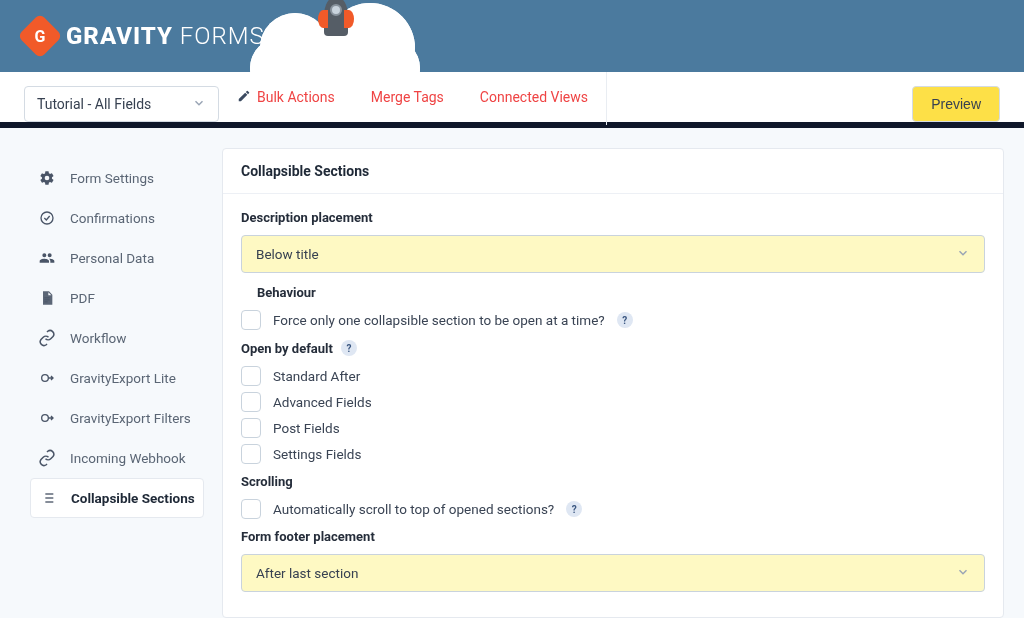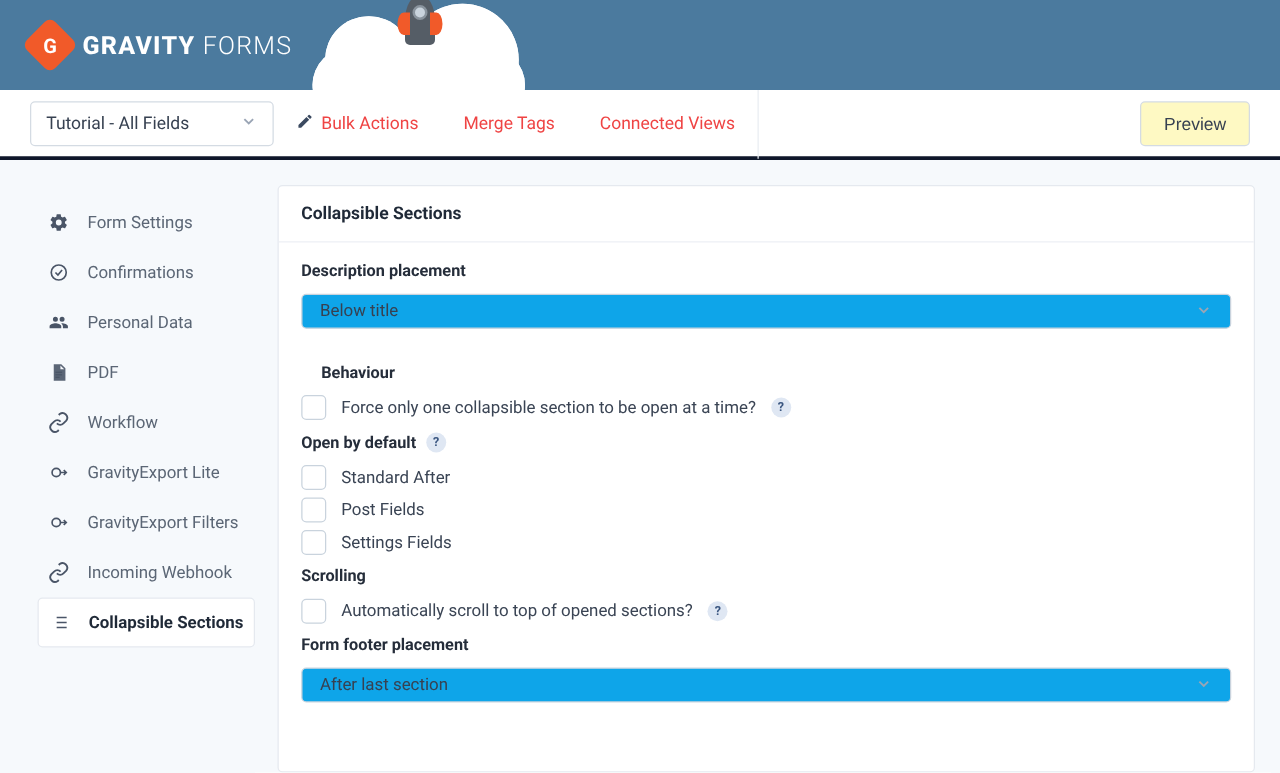--- a/index.html
+++ b/index.html
@@ -27,7 +27,7 @@
     border-radius: 6px; display: flex; align-items: center; justify-content: center;
   }
   .logo-badge-inner { transform: rotate(-45deg); color: #fff; font-weight: bold; font-size: 16px; }
-  .logo-text { font-size: 20px; font-weight: 300; letter-spacing: 1px; }
+  .logo-text { font-size: 24px; font-weight: 300; letter-spacing: 1px; }
   .logo-text b { font-weight: 800; }
   .rocket-cloud {
     position: absolute;

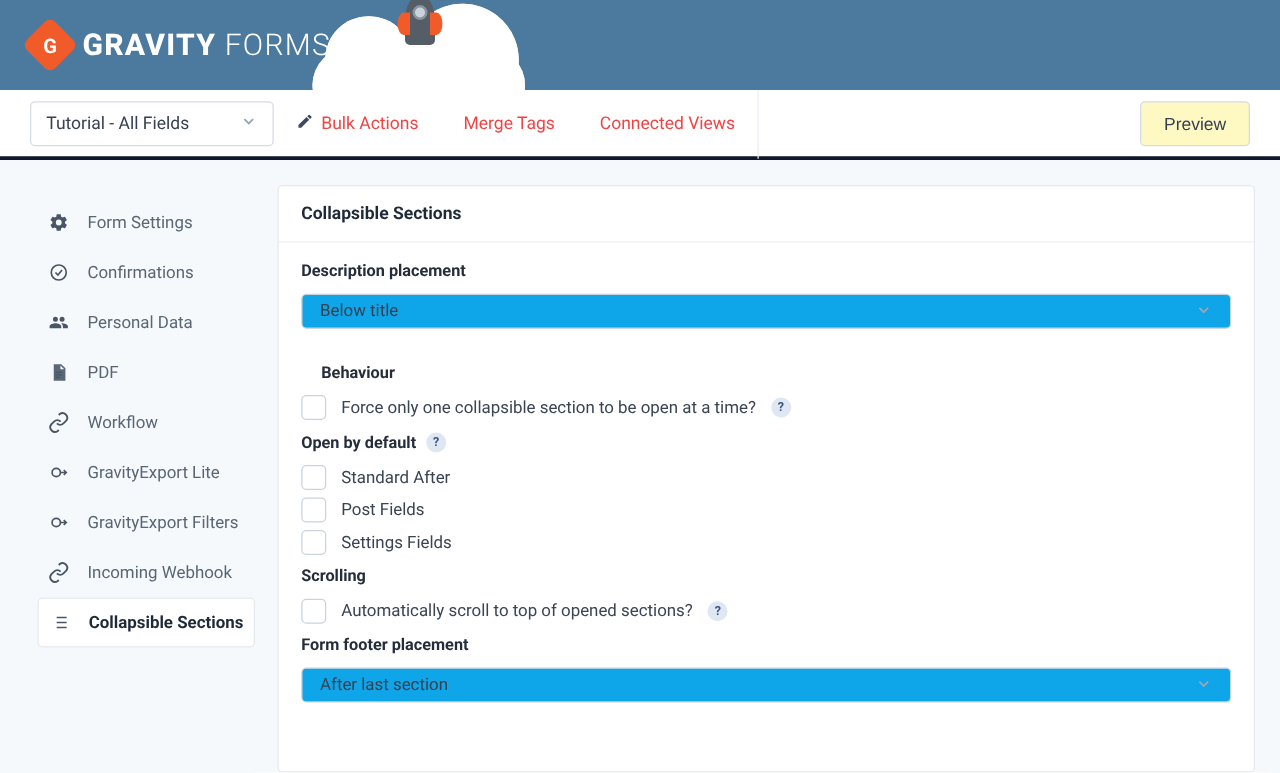--- a/index.html
+++ b/index.html
@@ -81,9 +81,9 @@
   .nav-bar {
     height: 56px;
     background: #fff;
-    border-bottom: 3px solid #0f172a;
-    display: flex;
-    align-items: center;
+    border-bottom: 6px solid #0f172a;
+    display: flex;
+    align-items: flex-end;
     padding: 0 24px;
   }
   .form-selector {

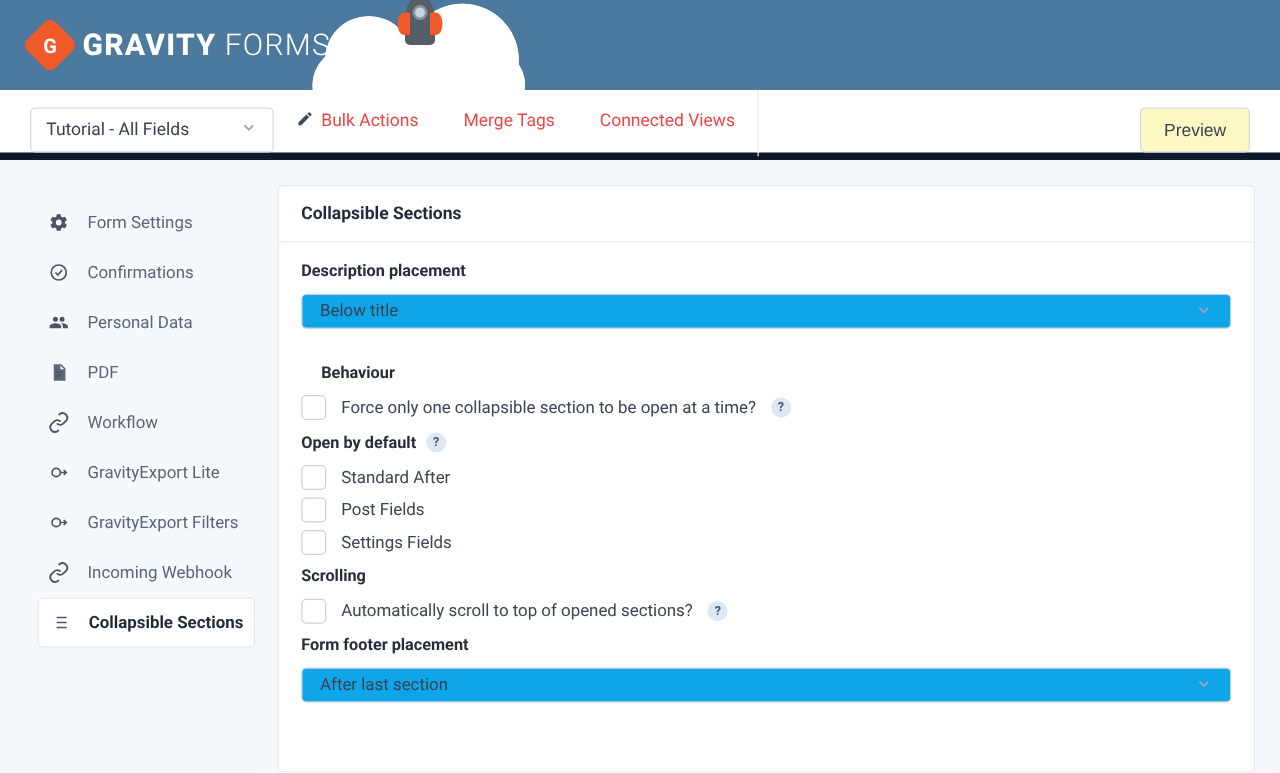--- a/index.html
+++ b/index.html
@@ -142,7 +142,7 @@
     padding: 0 18px;
     border: 1px solid #d4dbe3;
     border-radius: 4px;
-    background: #fef9c3;
+    background: #fde047;
     font-size: 14px;
     color: #374151;
     cursor: pointer;

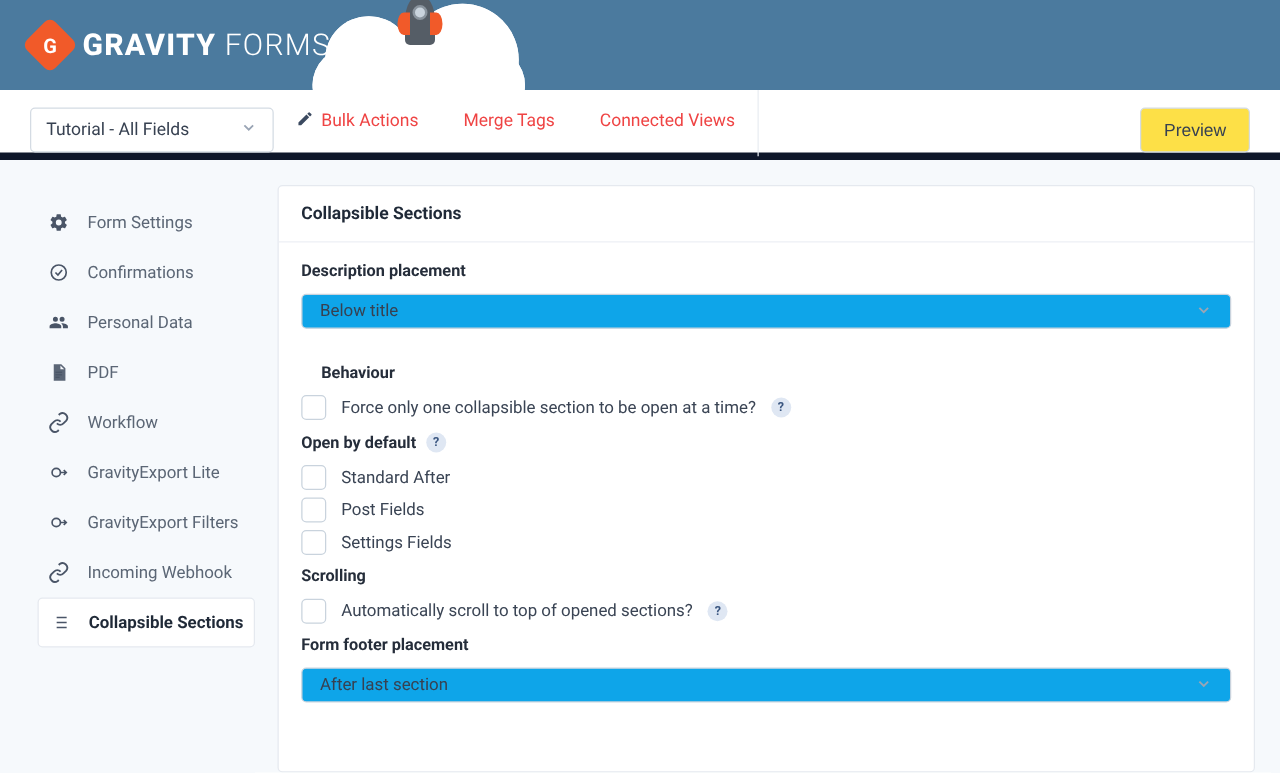--- a/index.html
+++ b/index.html
@@ -223,7 +223,7 @@
   }
   .select-box {
     width: 100%;
-    height: 28px;
+    height: 38px;
     border: 1px solid #c9d3dd;
     border-radius: 4px;
     padding: 0 14px;
@@ -233,7 +233,7 @@
     font-size: 13.5px;
     color: #374151;
     cursor: pointer;
-    background: #0ea5e9;
+    background: #fef9c3;
   }
   .select-box .chevron { color: #9aa5b5; font-size: 12px; }
   .checkbox-row {

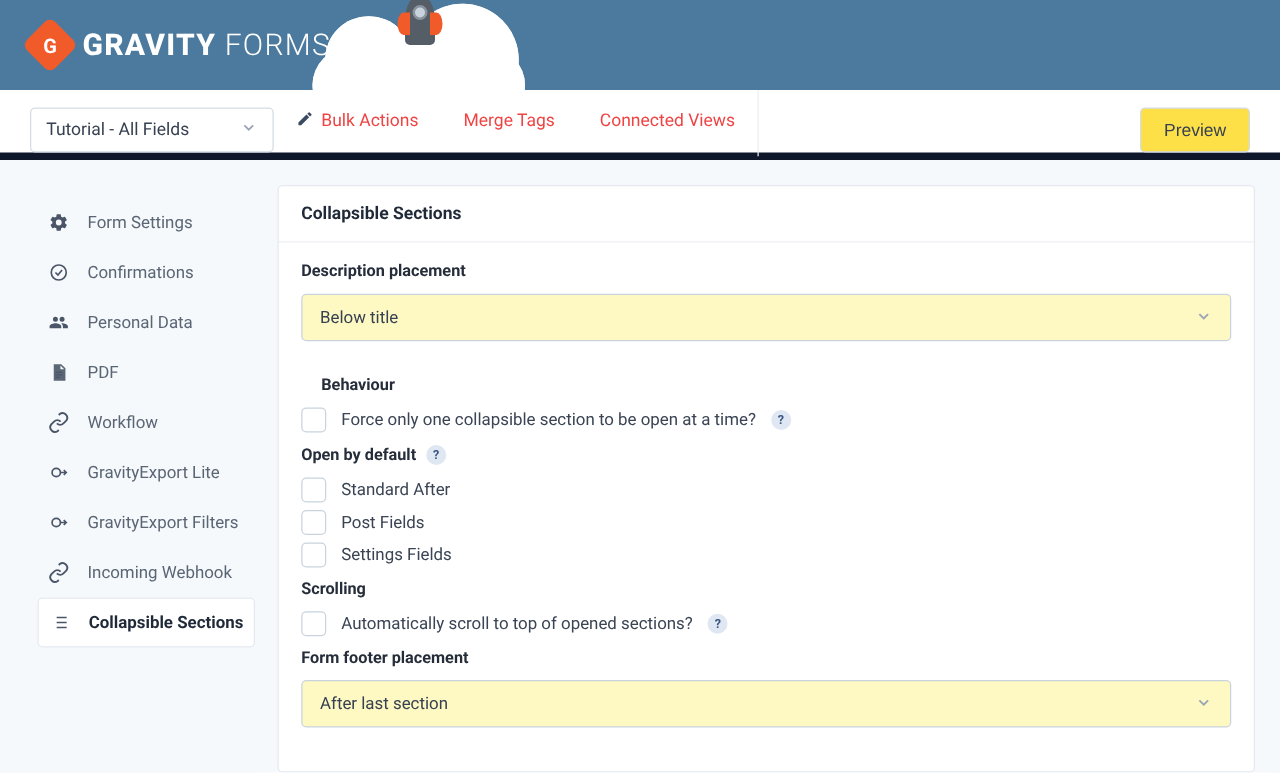--- a/index.html
+++ b/index.html
@@ -254,7 +254,7 @@
     flex-shrink: 0;
   }
   .chevron-svg { width: 14px; height: 14px; }
-  .mt12 { margin-top: 28px; padding-left: 16px; }
+  .mt12 { margin-top: 12px; padding-left: 16px; }
 </style>
 </head>
 <body>

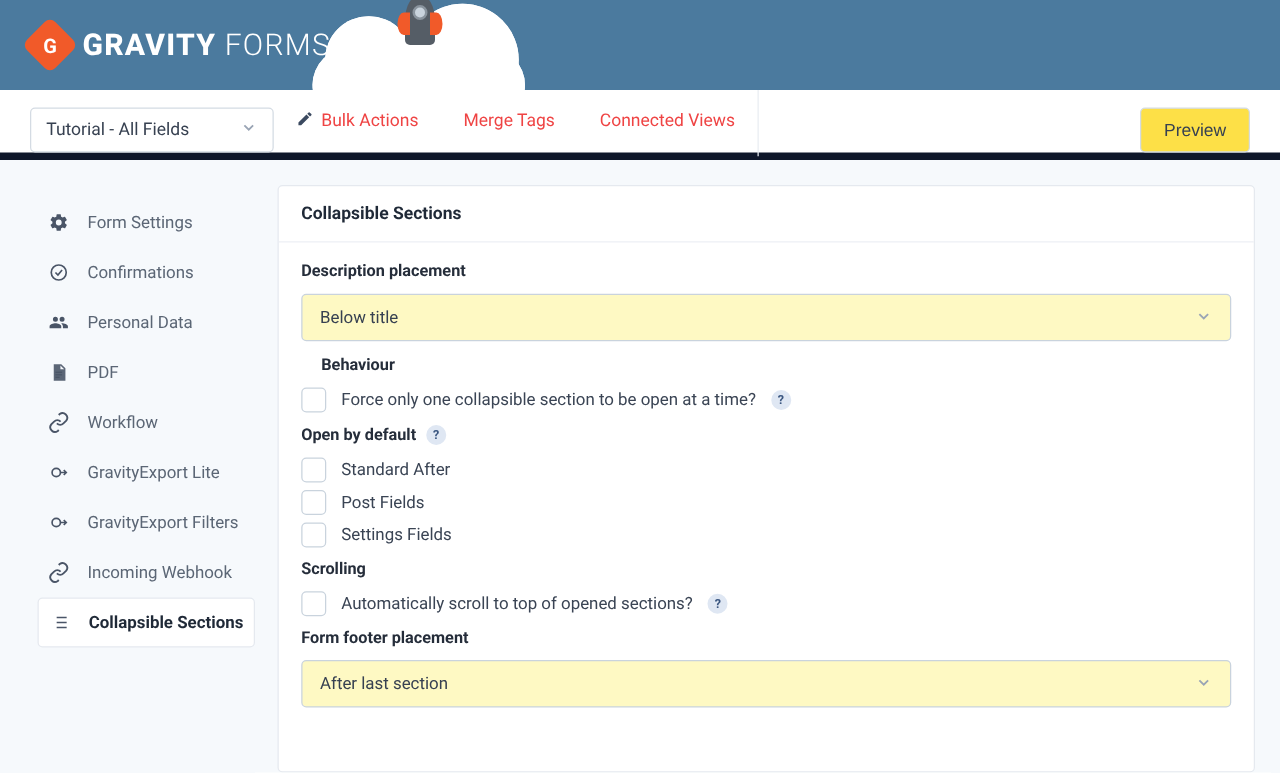--- a/index.html
+++ b/index.html
@@ -438,6 +438,10 @@
         </div>
         <div class="checkbox-row">
           <div class="chkbox"></div>
+          <span>Advanced Fields</span>
+        </div>
+        <div class="checkbox-row">
+          <div class="chkbox"></div>
           <span>Post Fields</span>
         </div>
         <div class="checkbox-row extra-gap">

